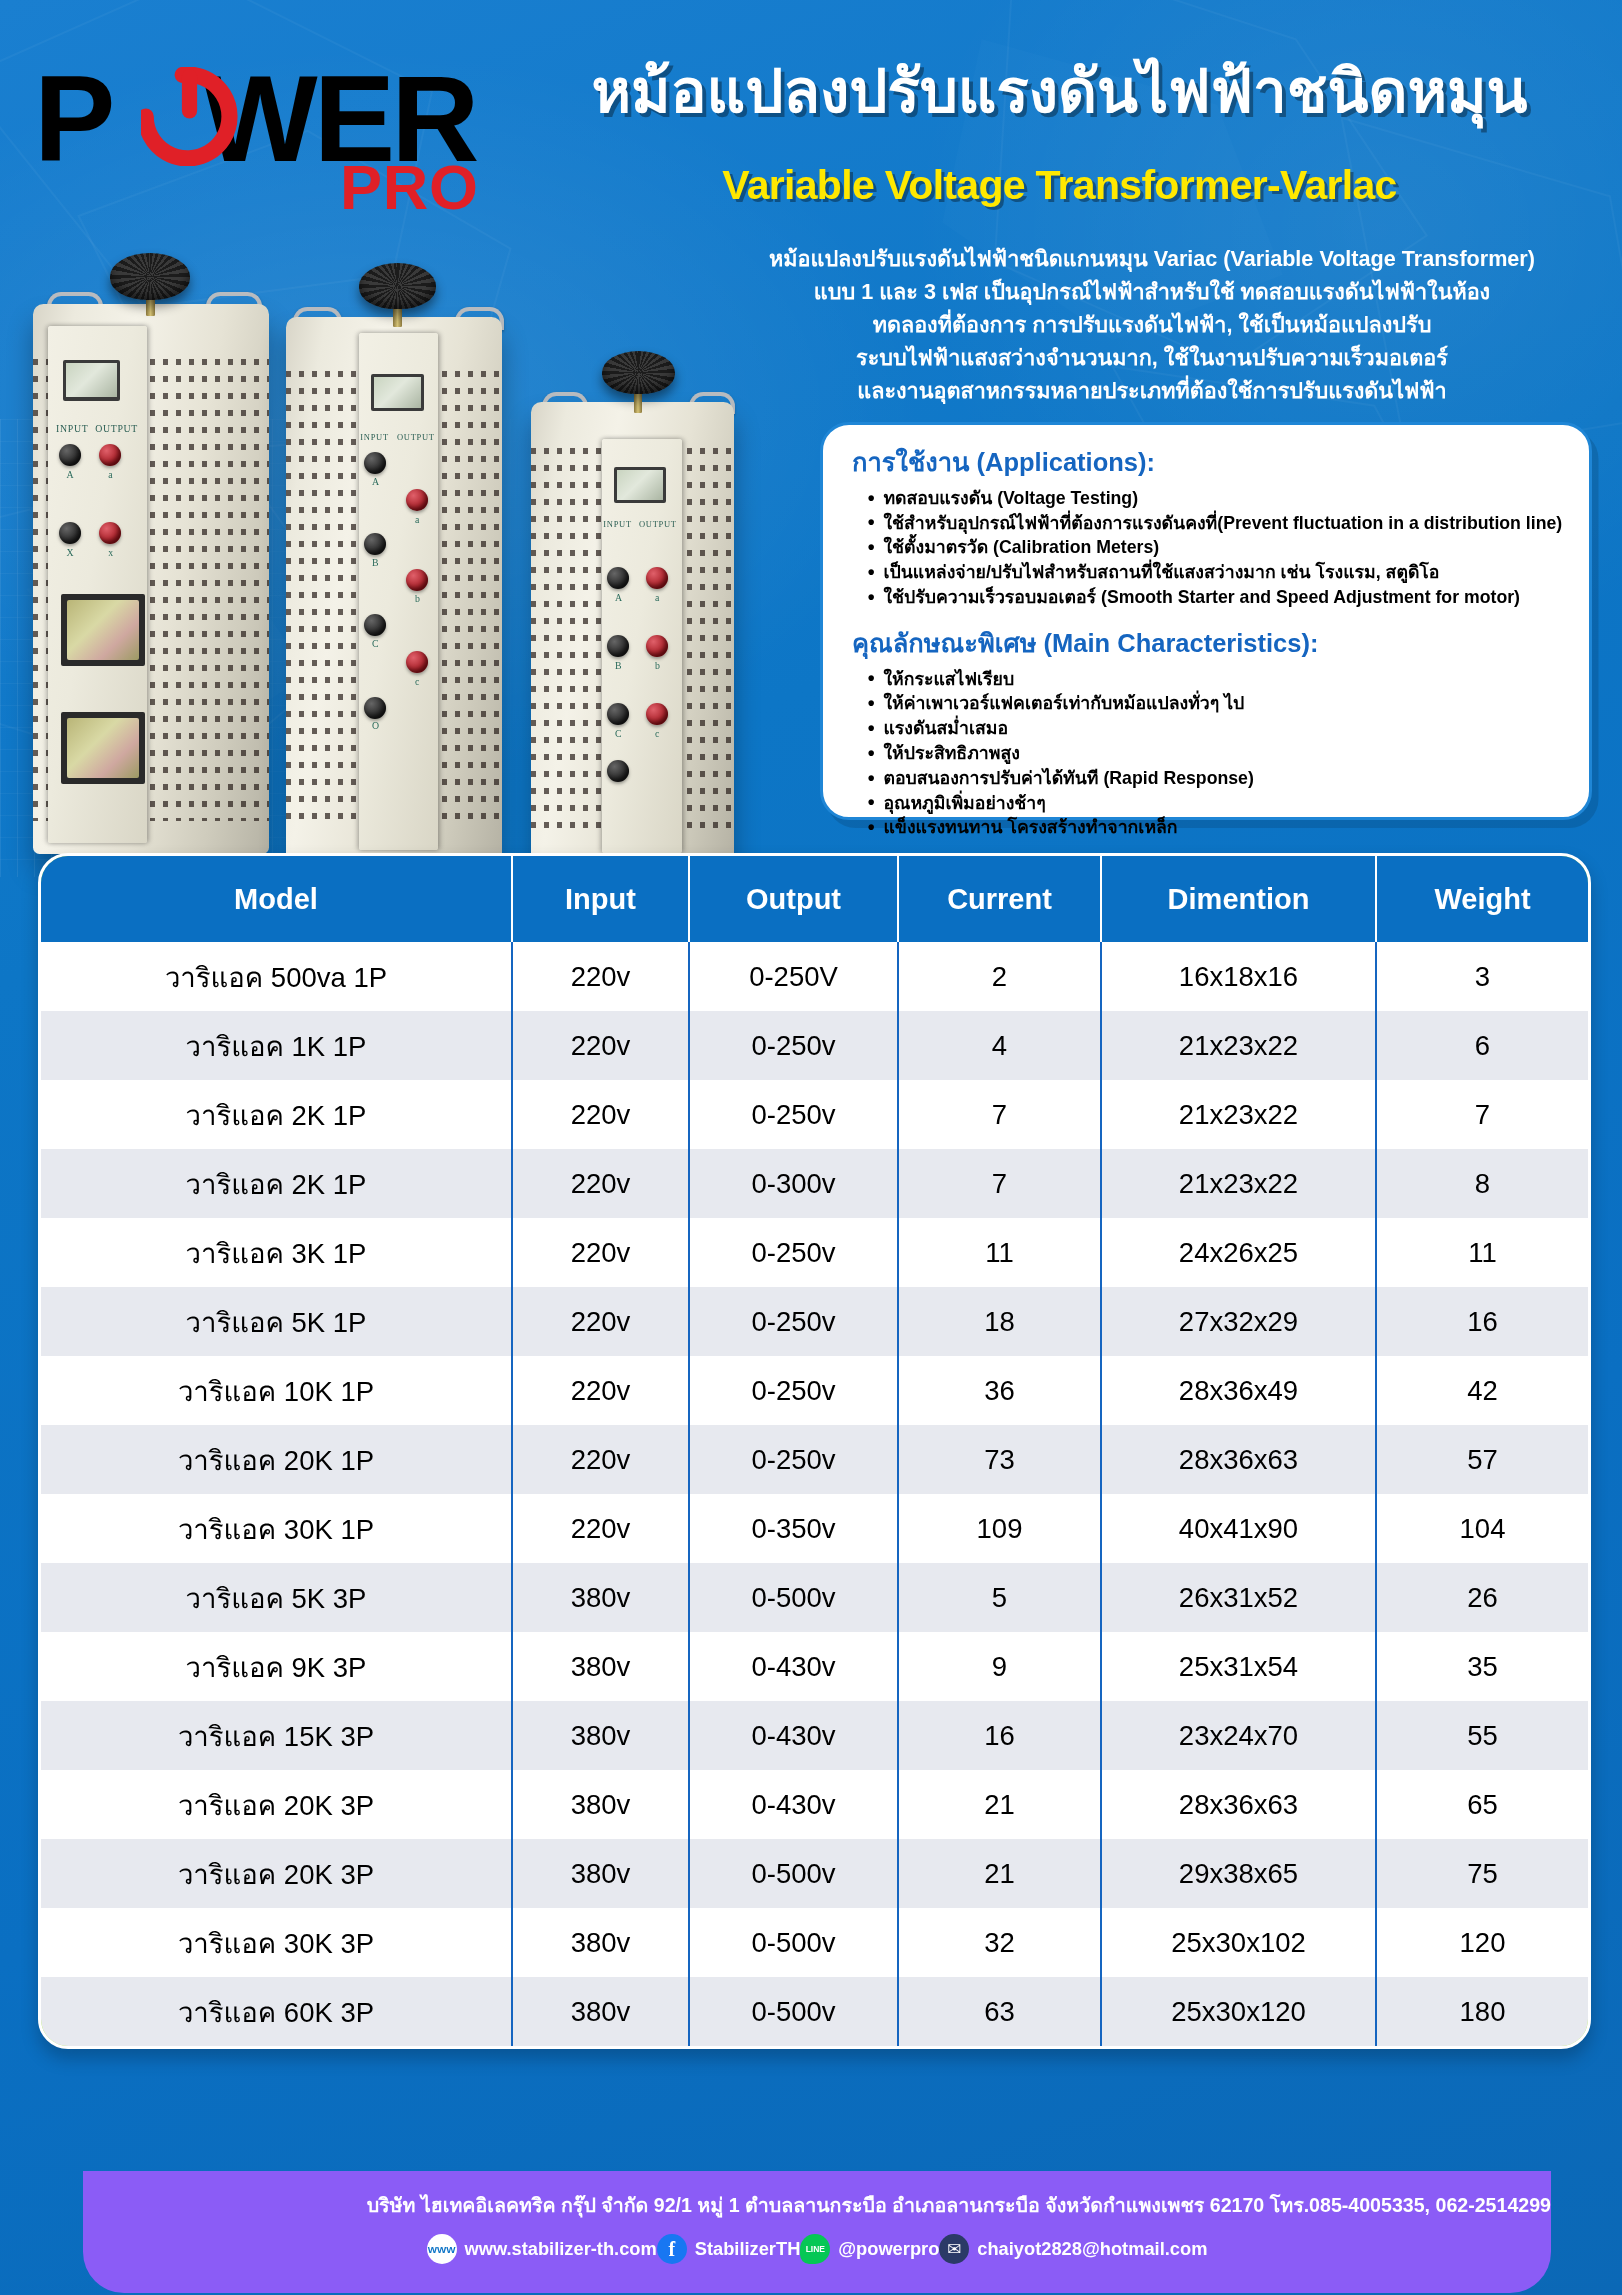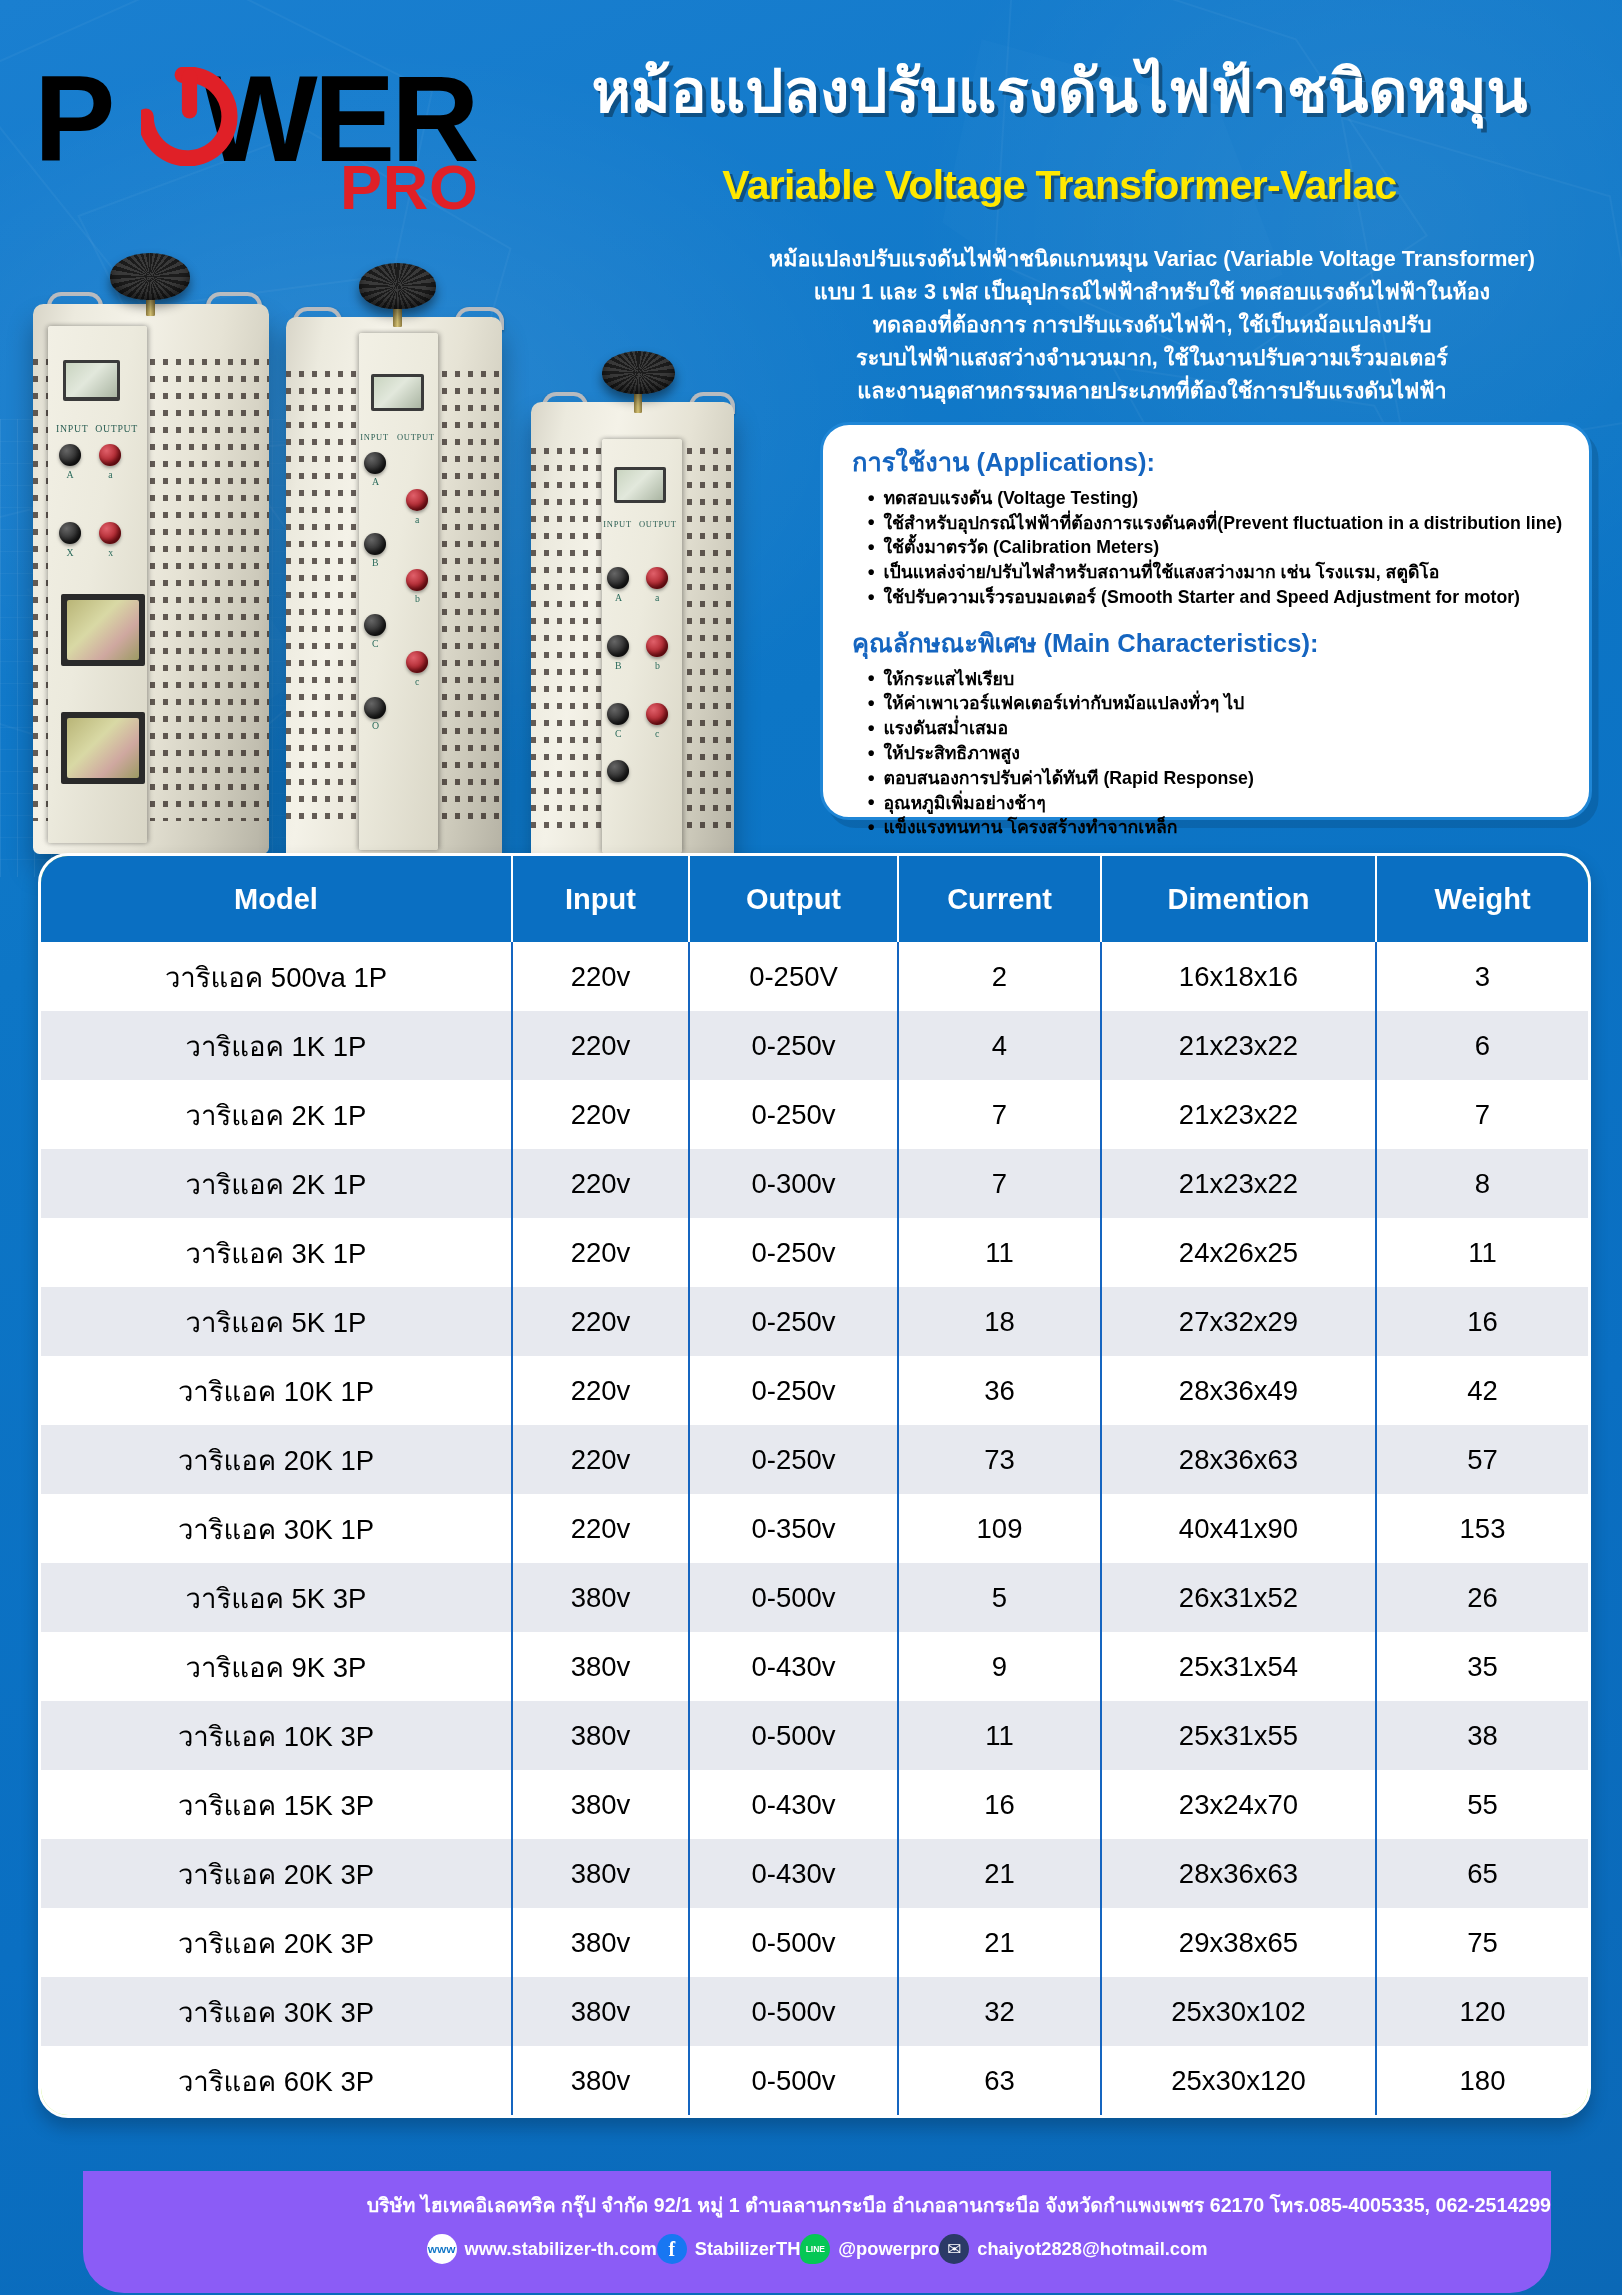--- a/index.html
+++ b/index.html
@@ -591,7 +591,7 @@
           <td>0-350v</td>
           <td>109</td>
           <td>40x41x90</td>
-          <td>153</td>
+          <td>104</td>
         </tr>
         <tr>
           <td>วาริแอค 5K 3P</td>

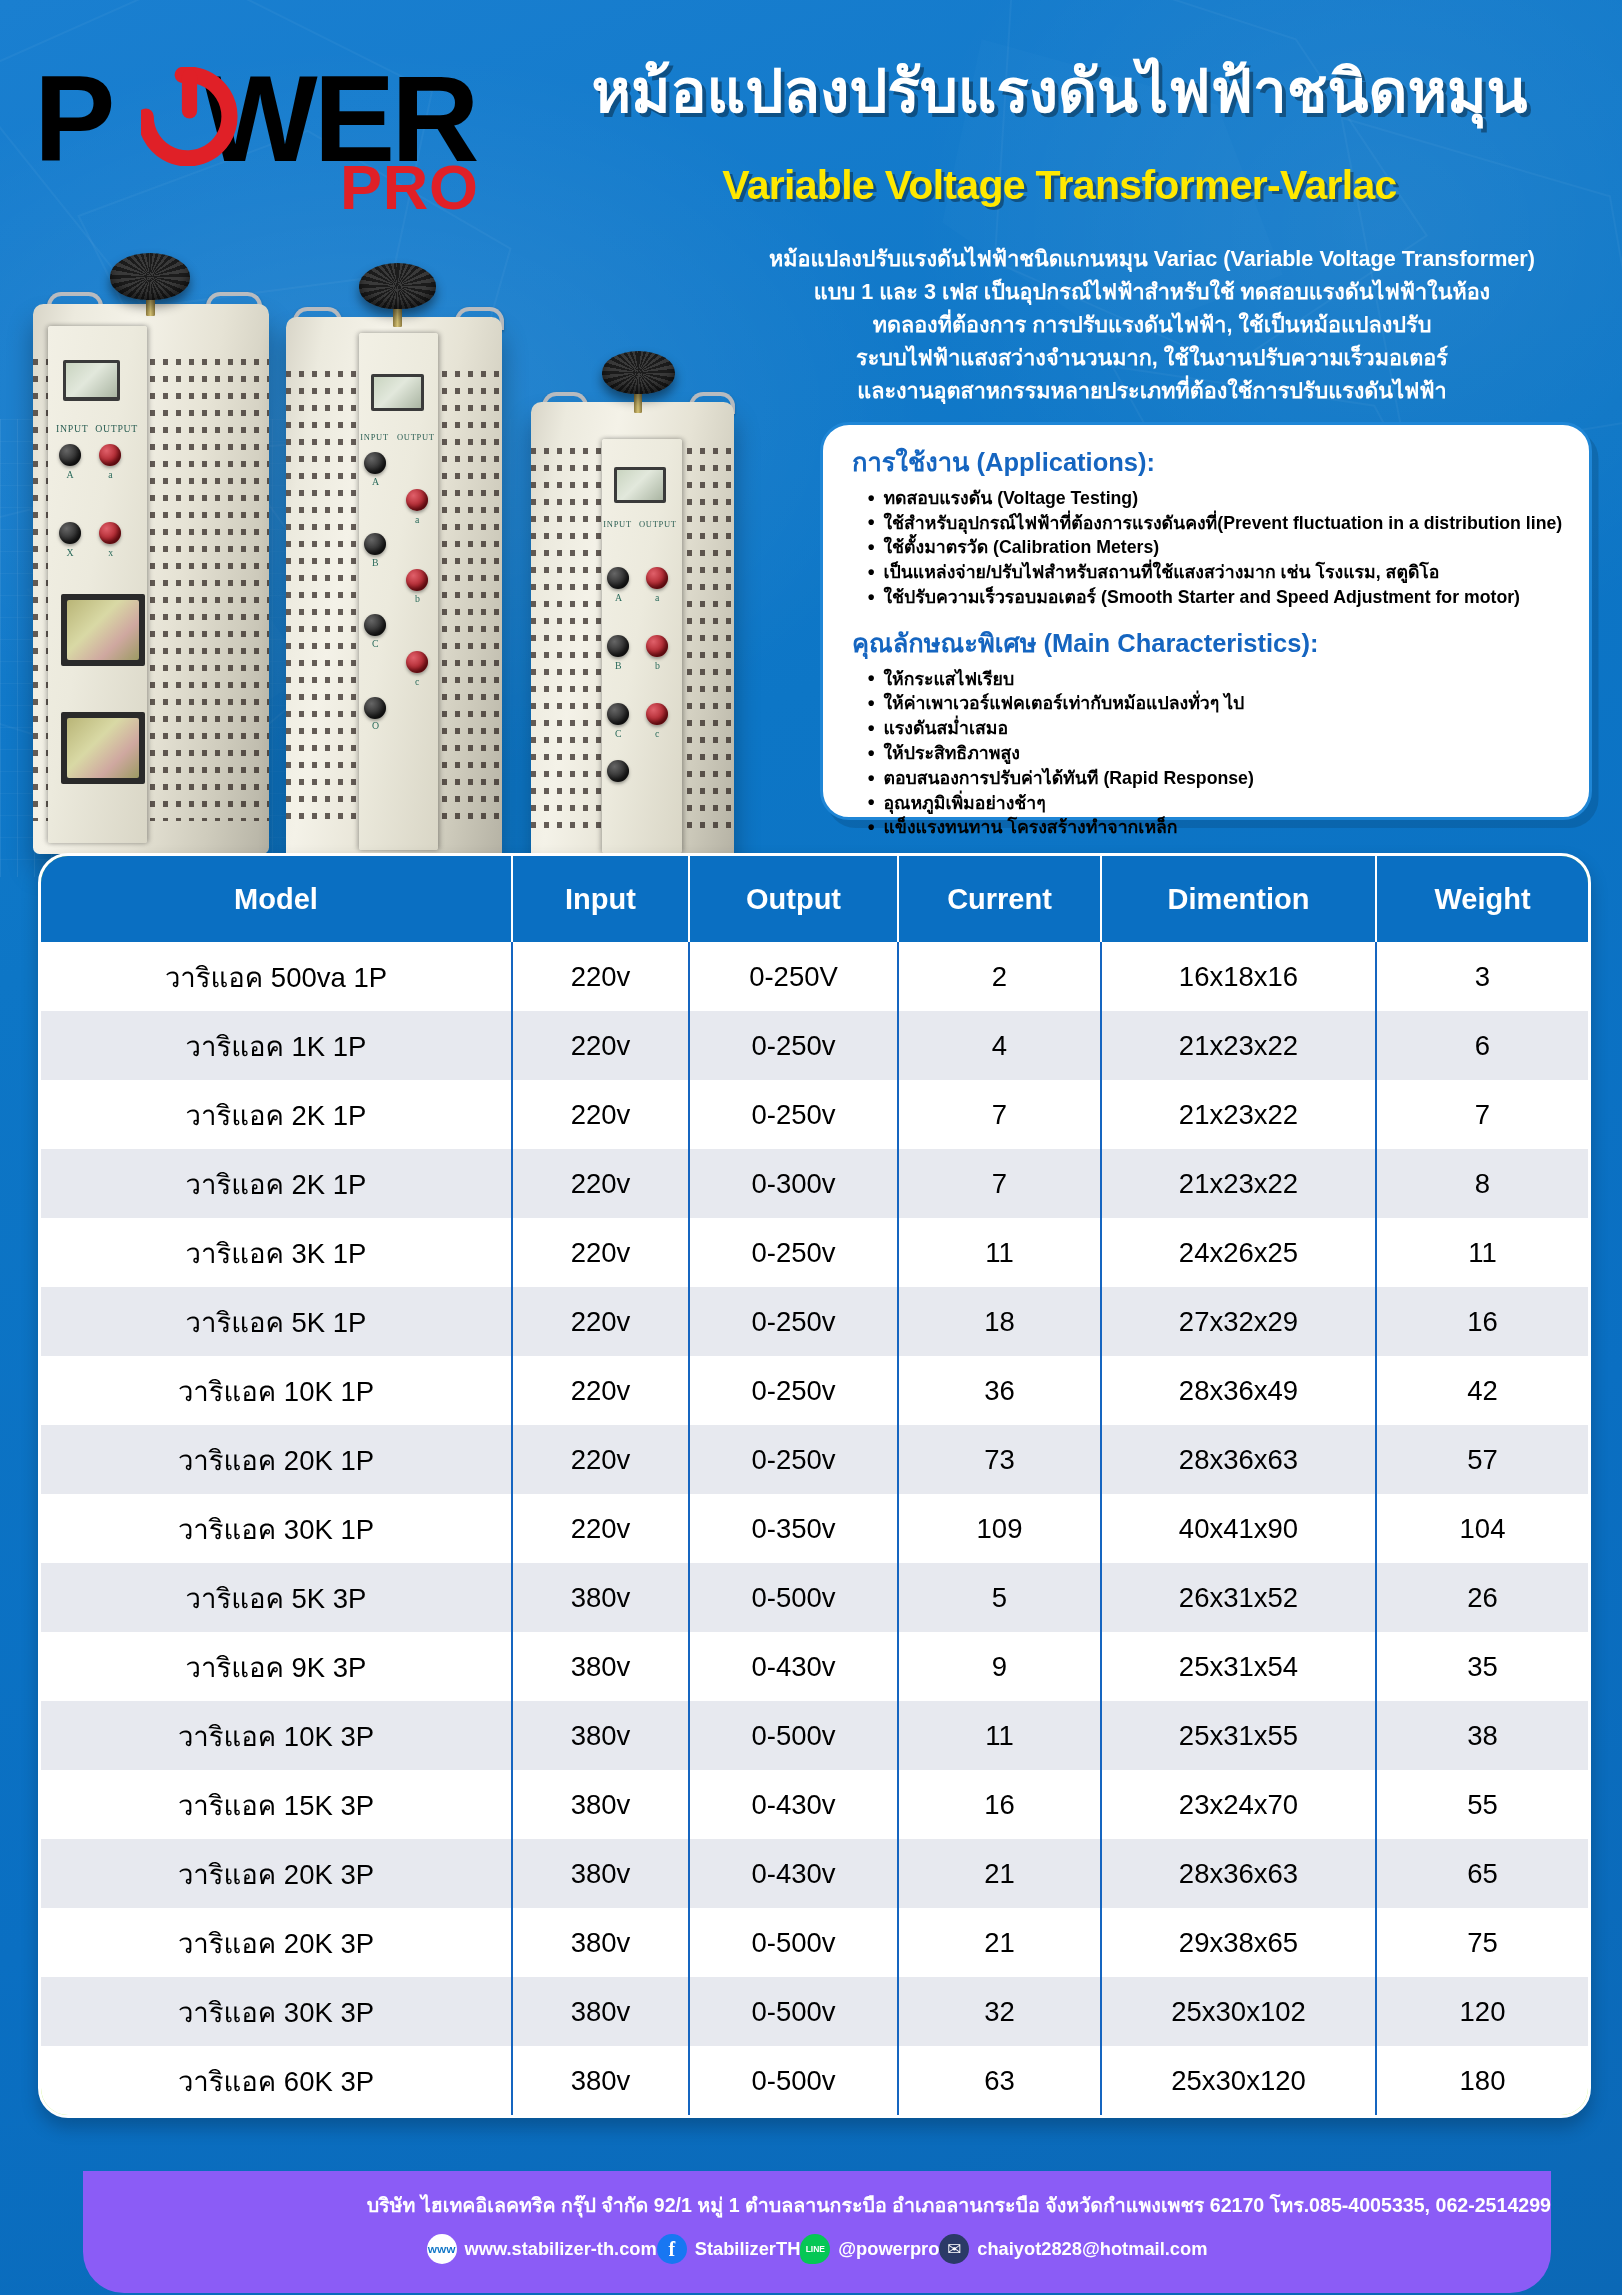--- a/index.html
+++ b/index.html
@@ -610,14 +610,6 @@
           <td>35</td>
         </tr>
         <tr>
-          <td>วาริแอค 10K 3P</td>
-          <td>380v</td>
-          <td>0-500v</td>
-          <td>11</td>
-          <td>25x31x55</td>
-          <td>38</td>
-        </tr>
-        <tr>
           <td>วาริแอค 15K 3P</td>
           <td>380v</td>
           <td>0-430v</td>

